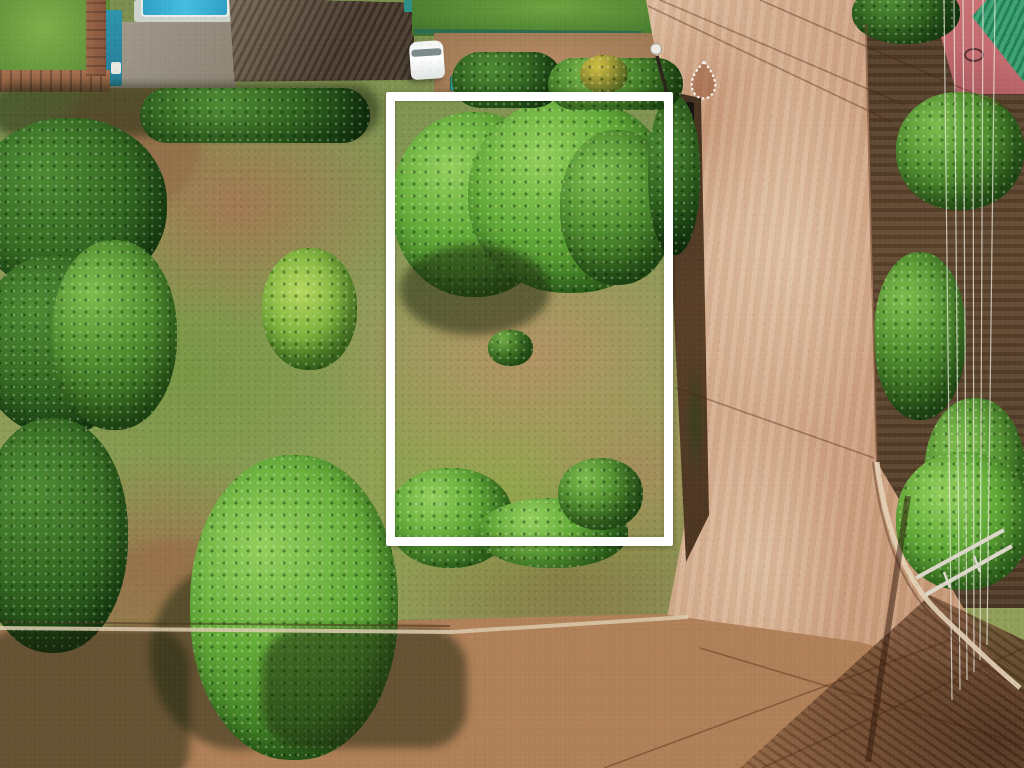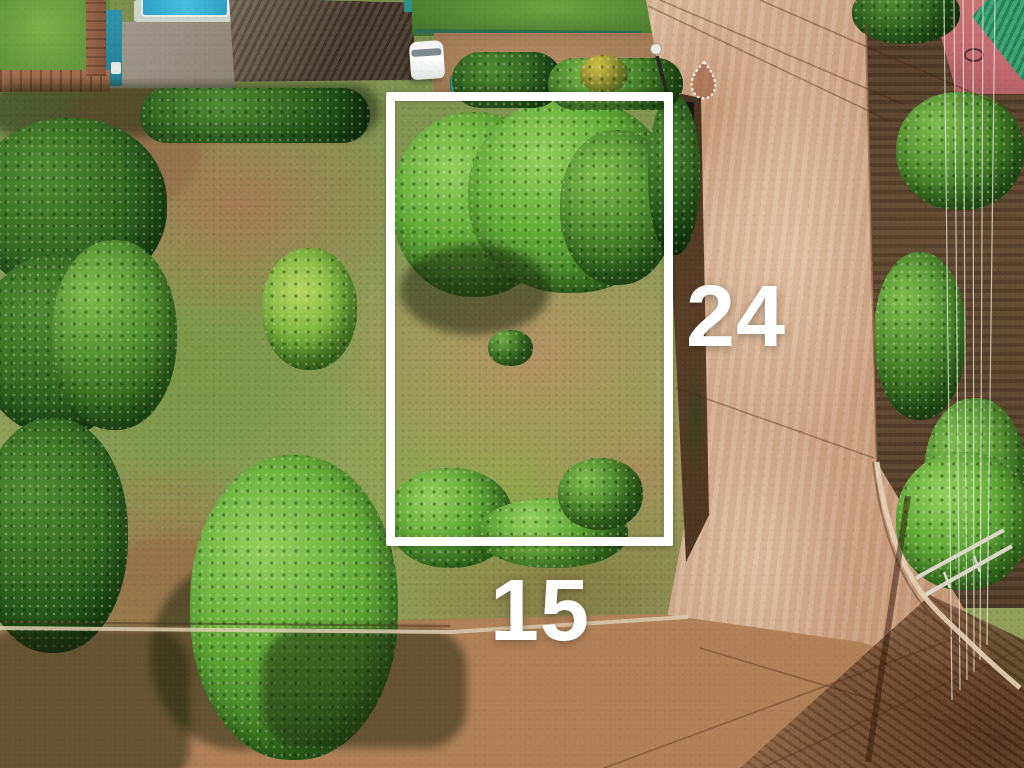--- a/index.html
+++ b/index.html
@@ -244,7 +244,6 @@
   <div class="abs grain"></div>
 
   <div class="abs plot-outline"></div>
-  <div class="abs dim-label label-24">24</div>
   <div class="abs dim-label label-15">15</div>
 
 </div>

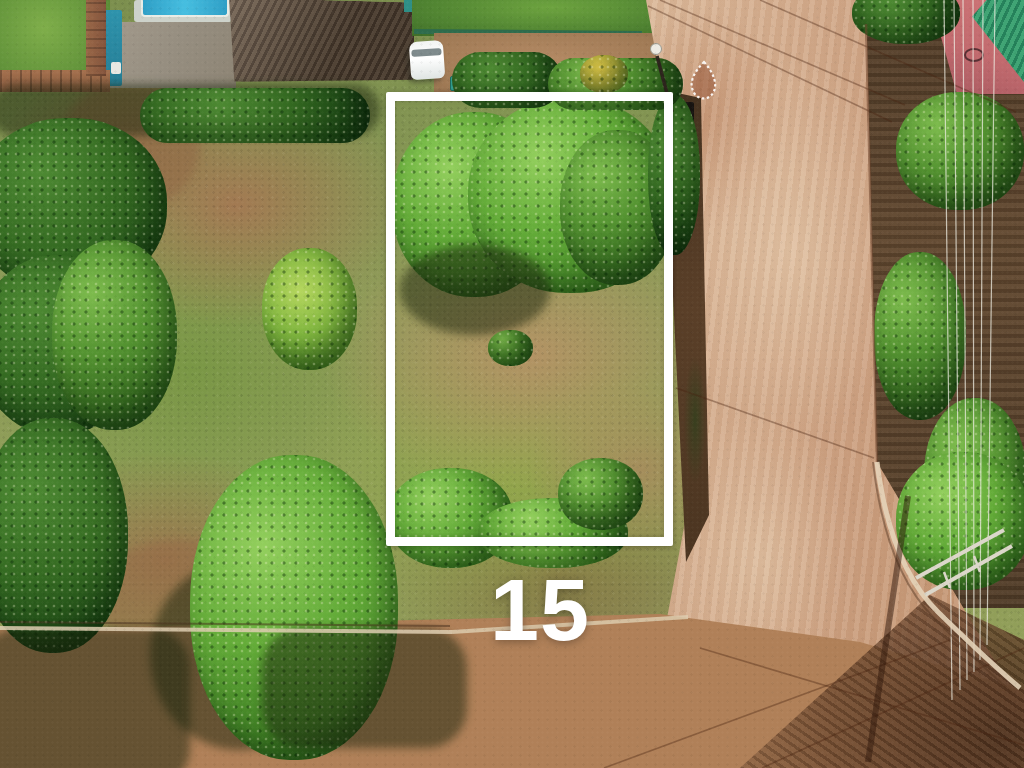--- a/index.html
+++ b/index.html
@@ -244,7 +244,6 @@
   <div class="abs grain"></div>
 
   <div class="abs plot-outline"></div>
-  <div class="abs dim-label label-15">15</div>
 
 </div>
 

